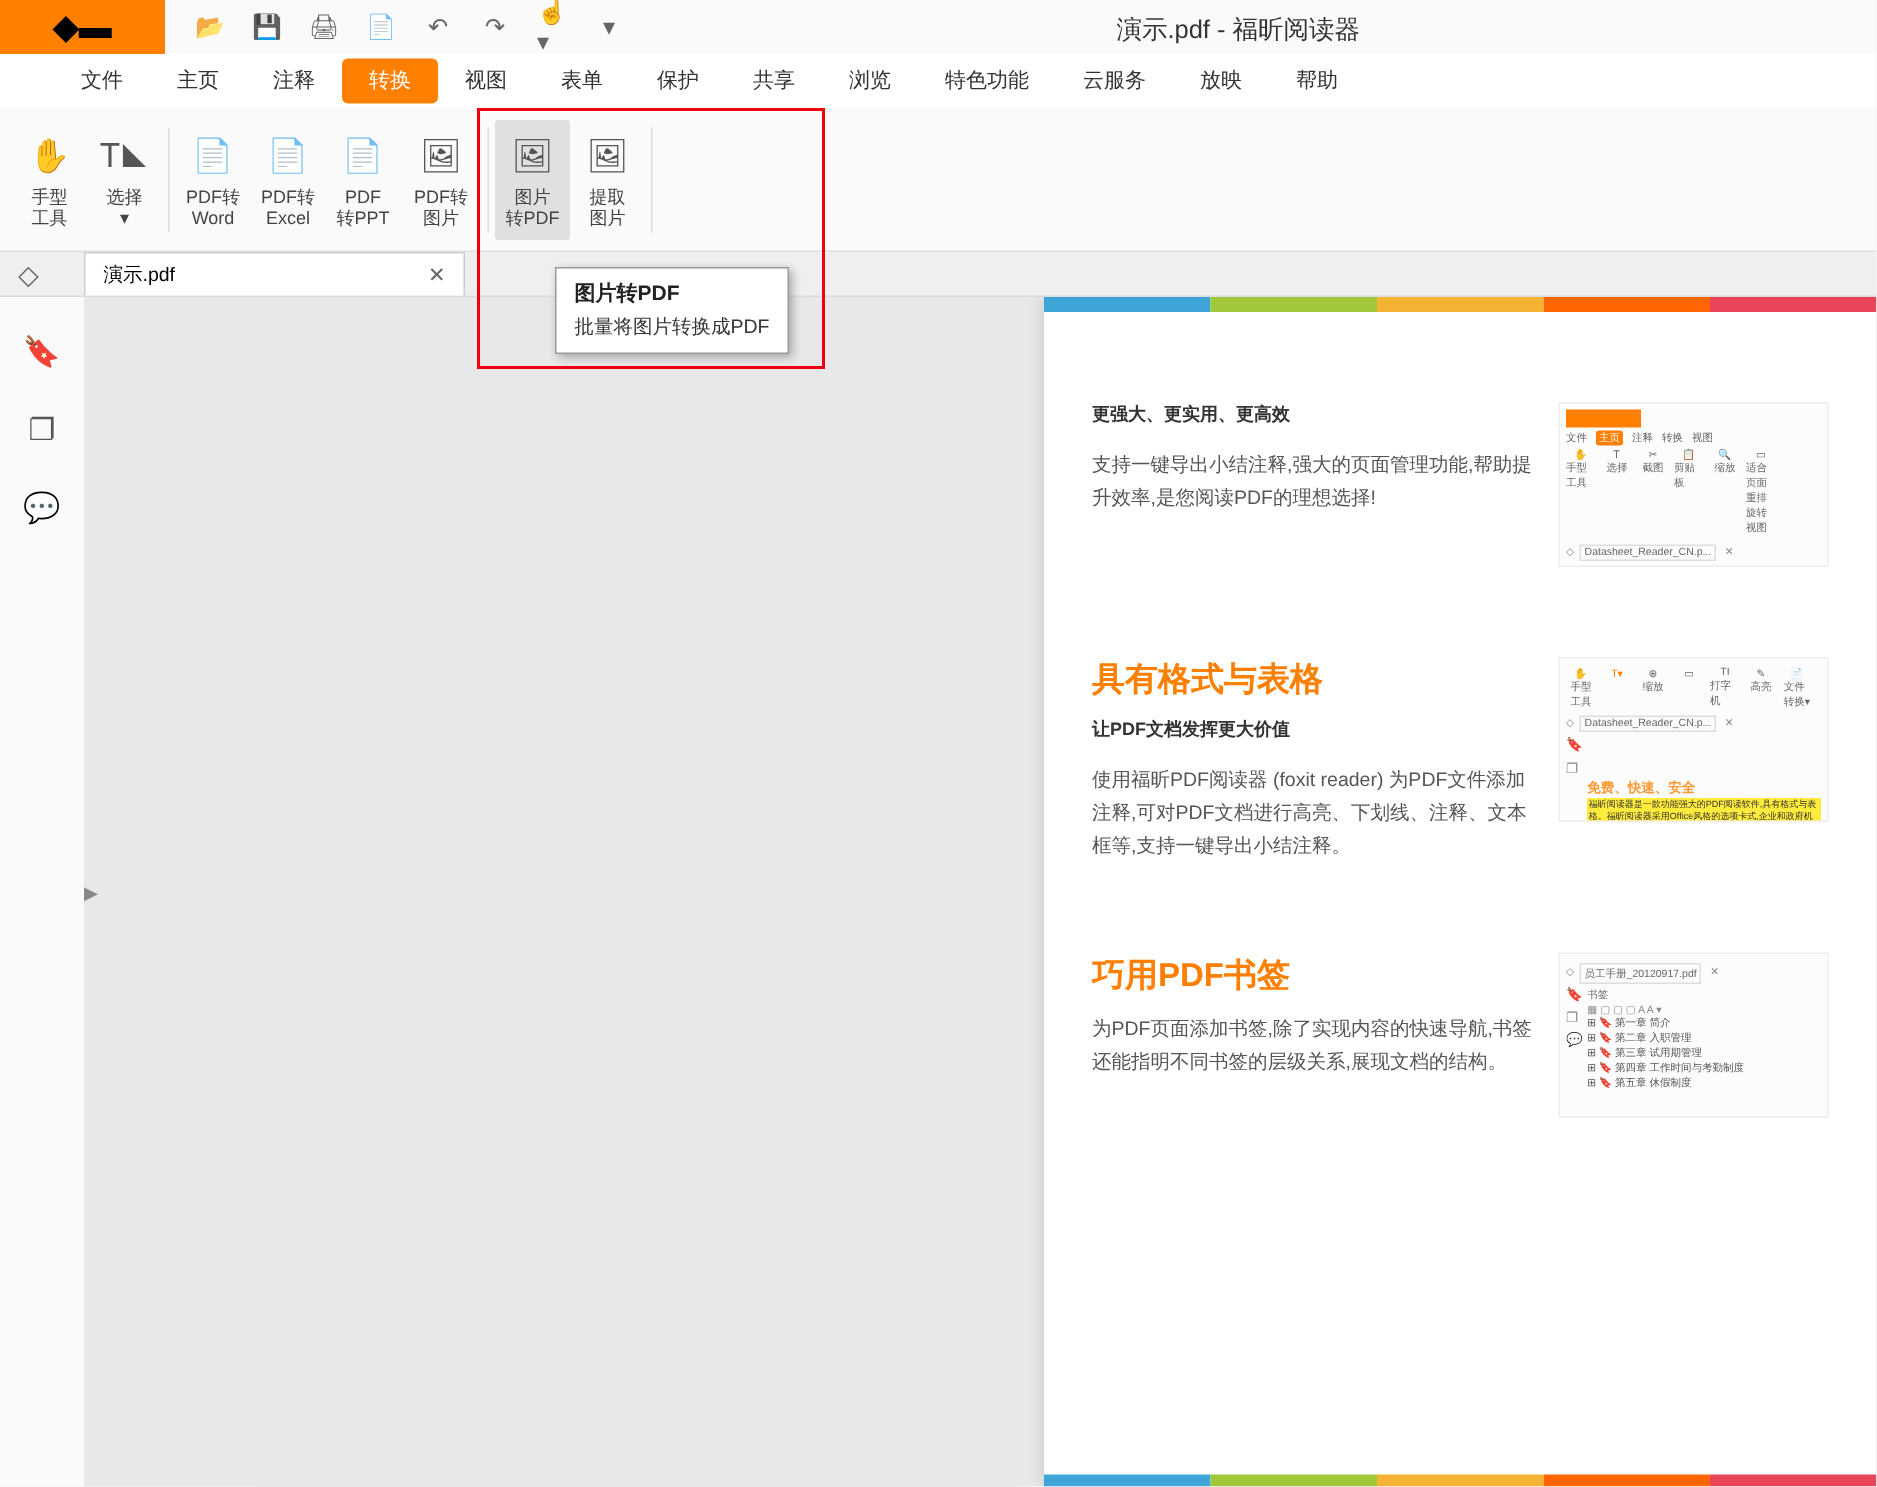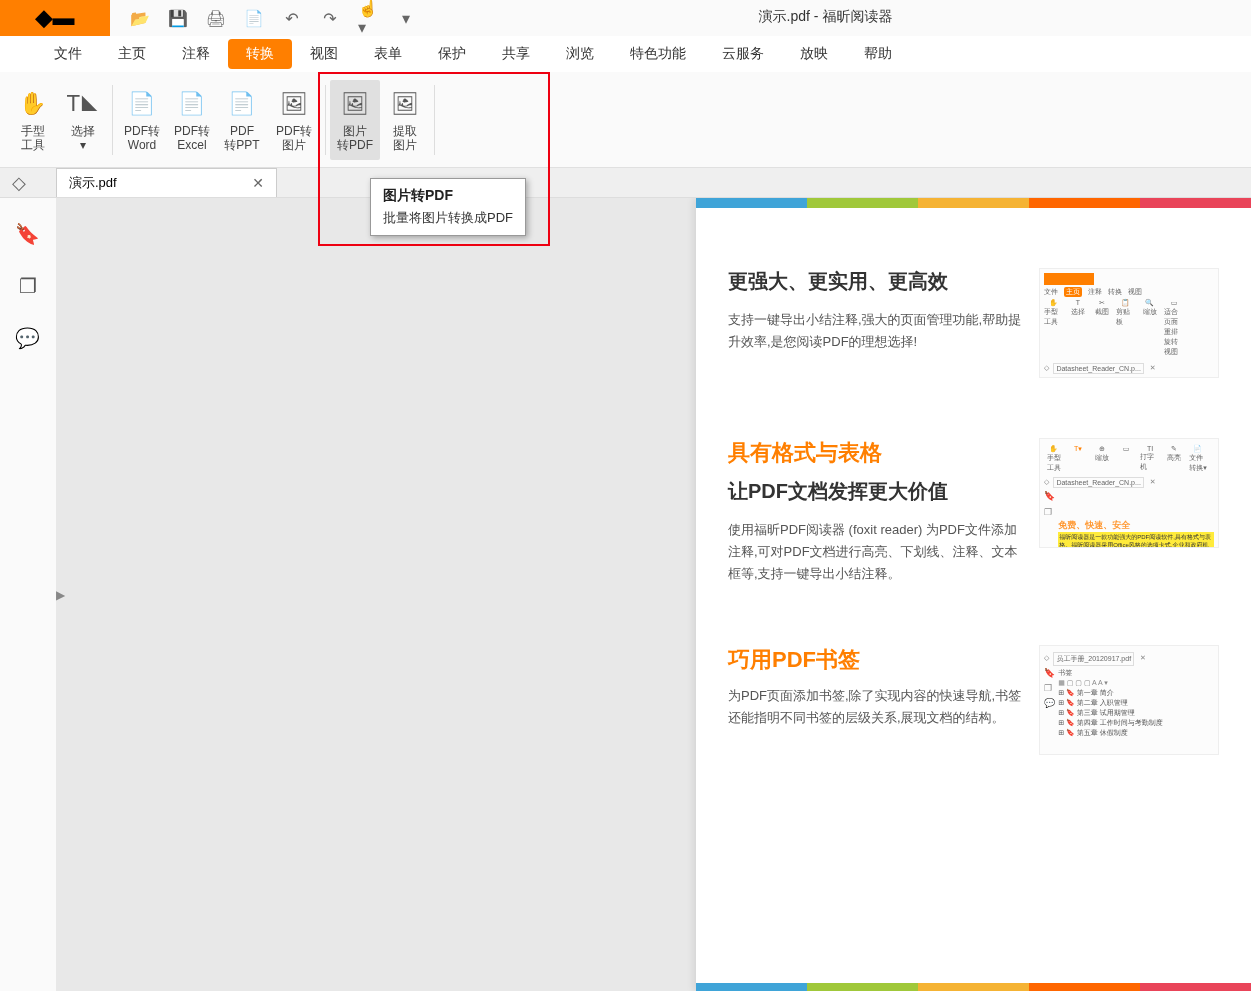--- a/index.html
+++ b/index.html
@@ -11,7 +11,7 @@
 .logo-shape { color: #000; font-size: 22px; font-weight: bold; }
 .qat-tools { display: flex; align-items: center; gap: 18px; padding-left: 20px; }
 .qat-icon { width: 20px; height: 20px; display: flex; align-items: center; justify-content: center; color: #666; font-size: 16px; }
-.qat-title { position: absolute; left: 50%; transform: translateX(-50%); font-size: 14px; color: #333; top: 8px; white-space: nowrap; margin-left: 200px; }
+.qat-title { position: absolute; left: 50%; transform: translateX(-50%); font-size: 17px; color: #333; top: 8px; white-space: nowrap; margin-left: 200px; }
 
 
 .menu-tabs { height: 36px; display: flex; align-items: center; padding-left: 36px; gap: 0; background: #fff; }

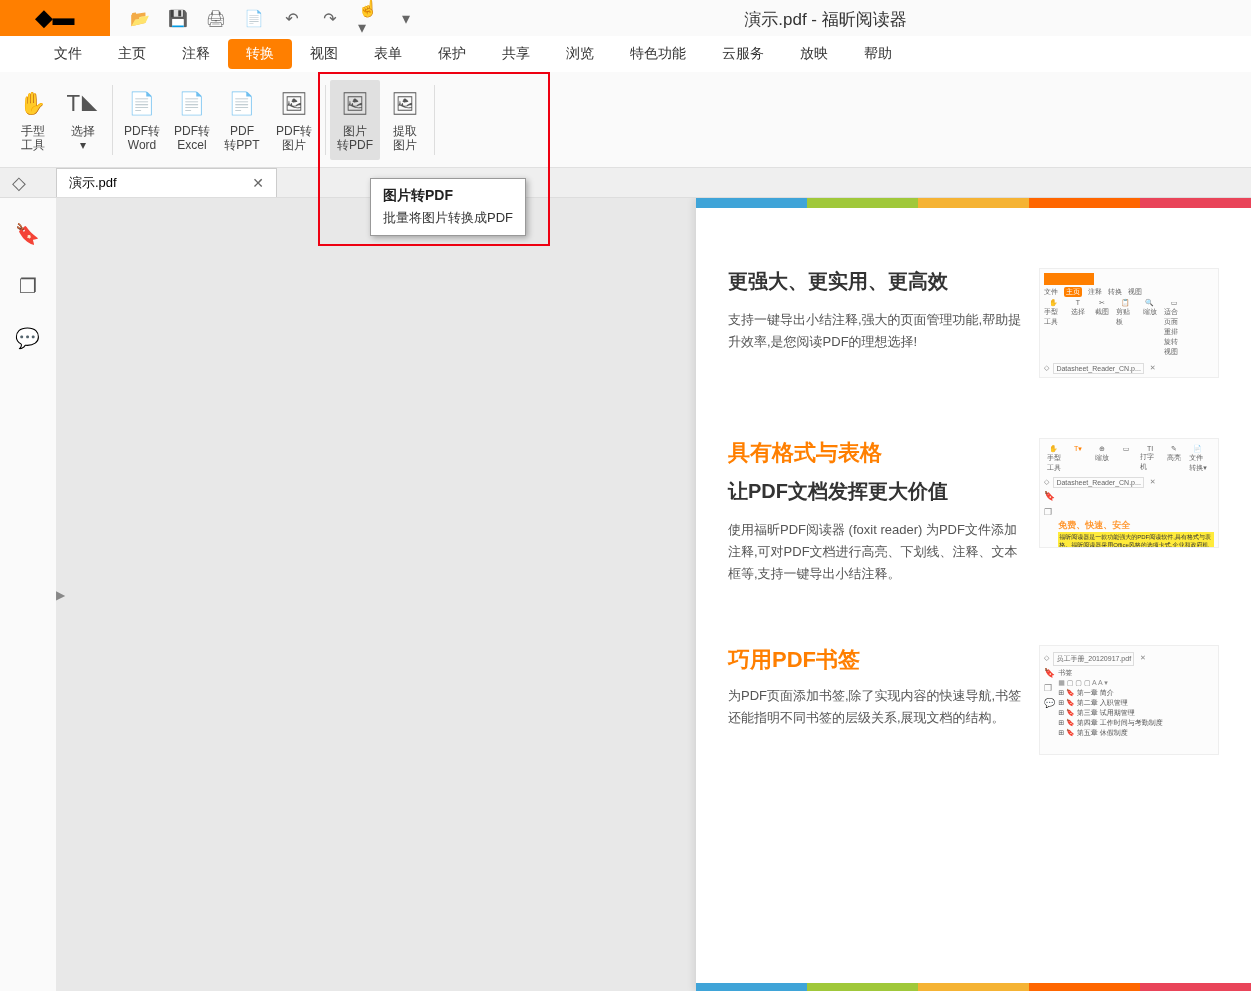--- a/index.html
+++ b/index.html
@@ -38,7 +38,7 @@
 
 .tabstrip { height: 30px; background: #efefef; display: flex; align-items: stretch; padding-left: 56px; border-bottom: 1px solid #ddd; }
 .tabstrip-icon { position: absolute; left: 12px; margin-top: 4px; font-size: 18px; color: #666; }
-.tab { width: 221px; background: #fff; border: 1px solid #ccc; border-bottom: none; display: flex; align-items: center; padding: 0 12px; justify-content: space-between; font-size: 13px; }
+.tab { width: 254px; background: #fff; border: 1px solid #ccc; border-bottom: none; display: flex; align-items: center; padding: 0 12px; justify-content: space-between; font-size: 13px; }
 .tab-close { color: #666; cursor: pointer; font-size: 14px; }
 
 

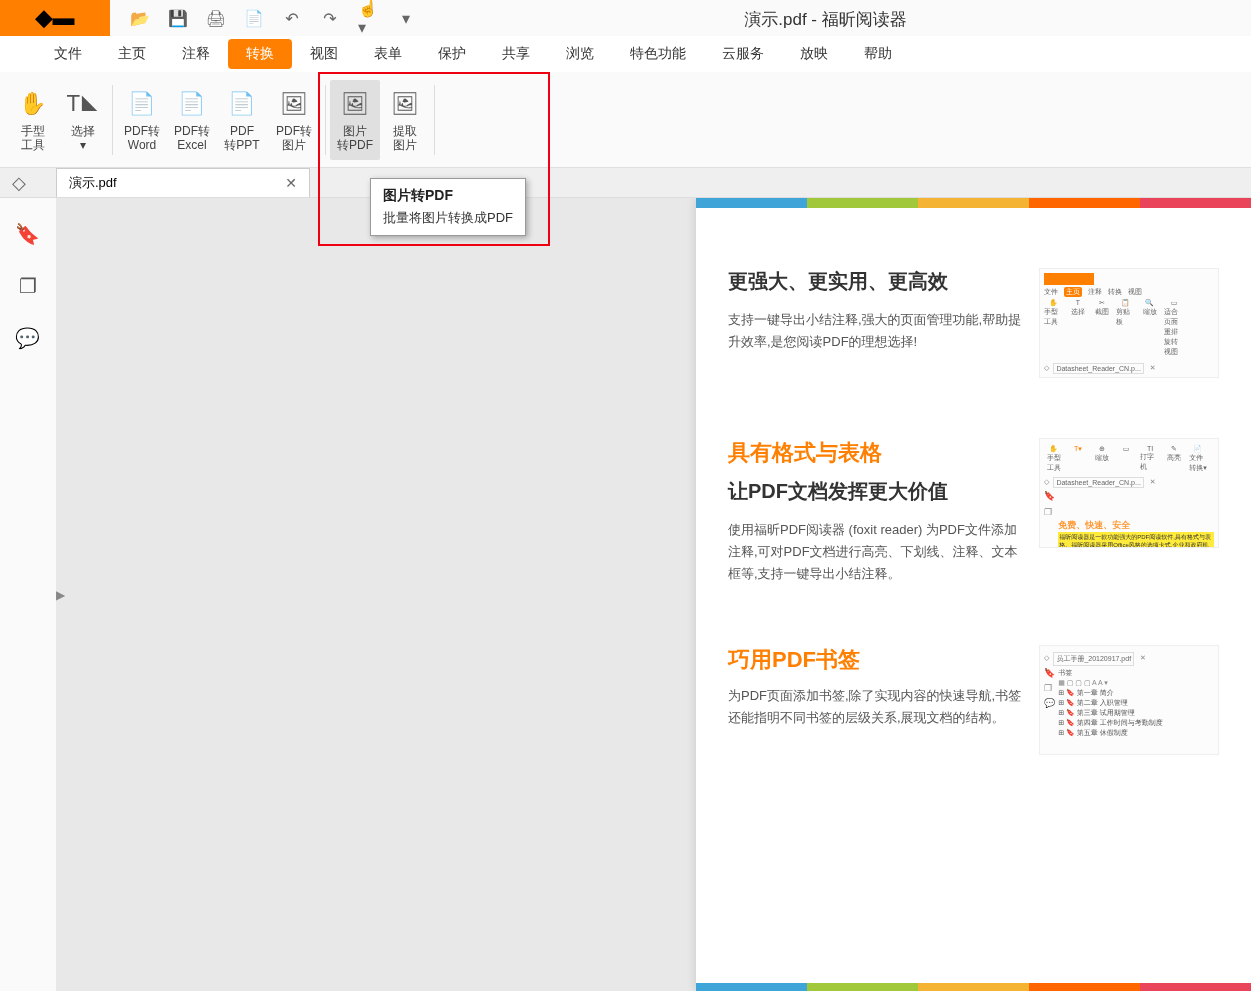--- a/index.html
+++ b/index.html
@@ -57,7 +57,7 @@
 .section { padding: 0 32px 60px 32px; display: flex; gap: 12px; }
 .sec-text { flex: 1; }
 .sec-title { color: #ff7f00; font-size: 22px; font-weight: bold; margin-bottom: 10px; }
-.sec-sub { font-size: 20px; color: #333; font-weight: bold; margin-bottom: 14px; }
+.sec-sub { font-size: 12px; color: #333; font-weight: bold; margin-bottom: 14px; }
 .sec-body { font-size: 13px; color: #555; line-height: 22px; }
 .sec-thumb { width: 180px; height: 110px; background: #fcfcfc; border: 1px solid #eee; font-size: 7px; color: #888; padding: 4px; overflow: hidden; position: relative; }
 

